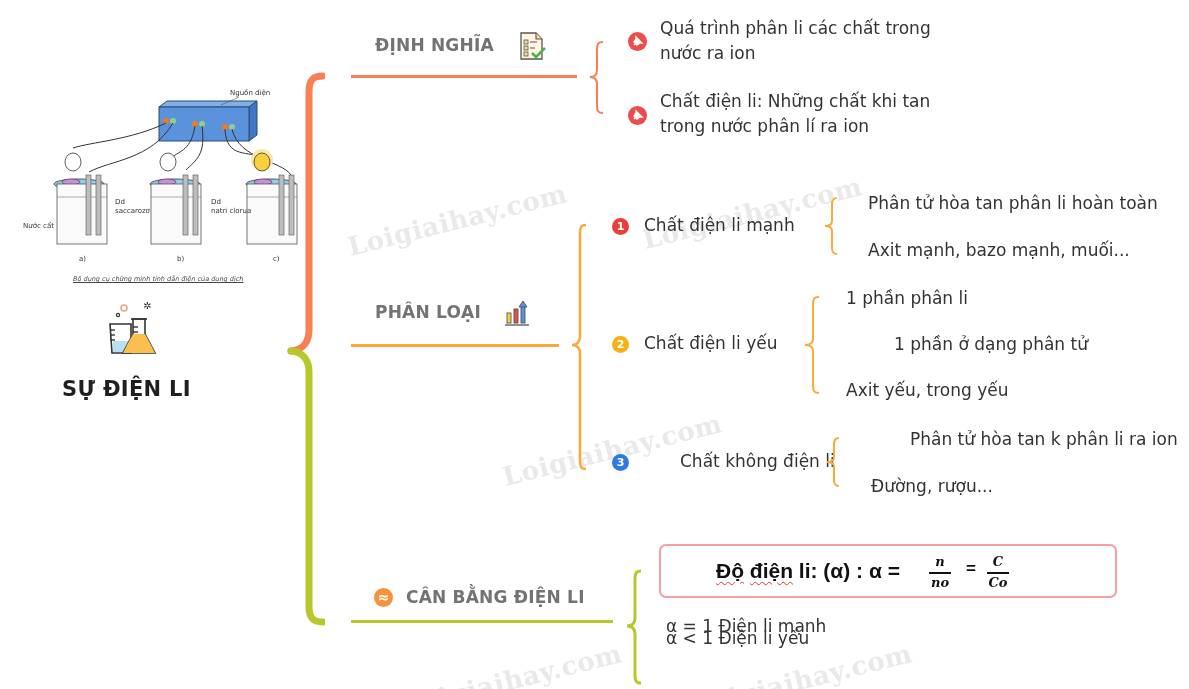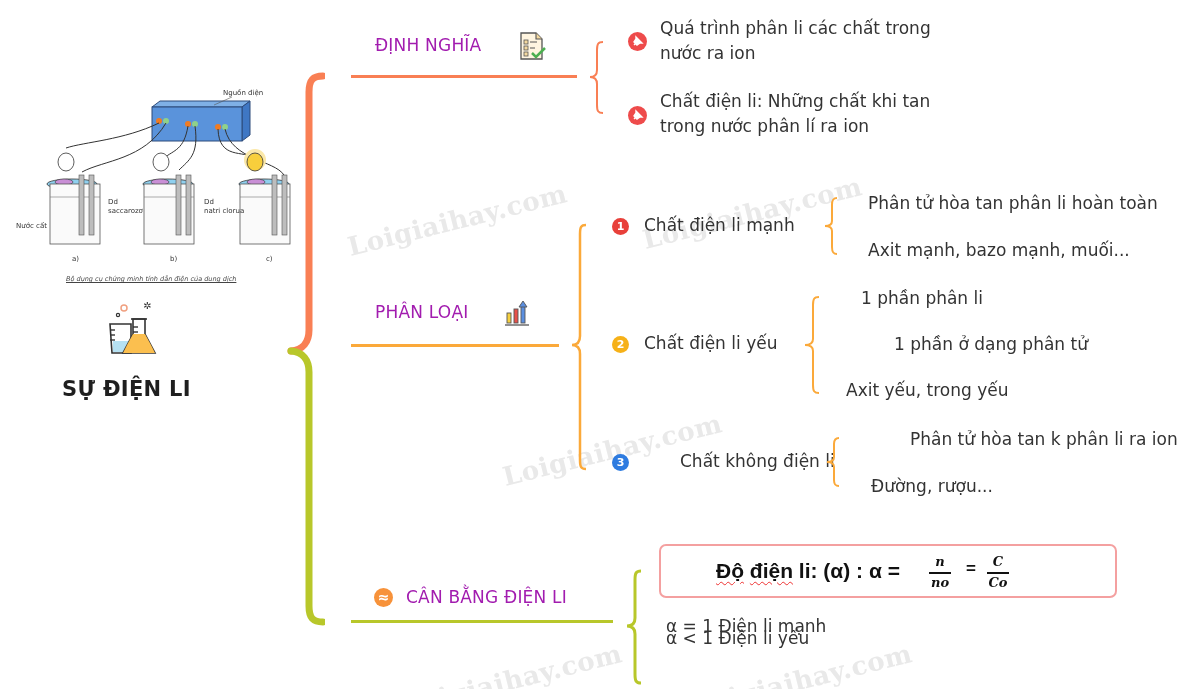--- a/index.html
+++ b/index.html
@@ -9,7 +9,7 @@
   .wm { position: absolute; font-family: "DejaVu Serif", "Liberation Serif", serif; font-weight: bold;
         font-size: 26px; color: #e9e9e9; transform: rotate(-14deg); white-space: nowrap; letter-spacing: 0.5px; }
   .title-main { font-weight: bold; font-size: 21px; color: #1f1f1f; letter-spacing: 0.3px; text-align: center; }
-  .branch-title { font-weight: normal; font-size: 17px; color: #a21caf; letter-spacing: 0.2px; }
+  .branch-title { font-weight: bold; font-size: 17px; color: #737373; letter-spacing: 0.2px; }
   .leaf { font-size: 17px; color: #333; line-height: 24px; white-space: nowrap; }
   .sub { font-size: 17px; color: #333; white-space: nowrap; }
   .num-badge { position: absolute; width: 17px; height: 17px; border-radius: 50%; color: #fff;

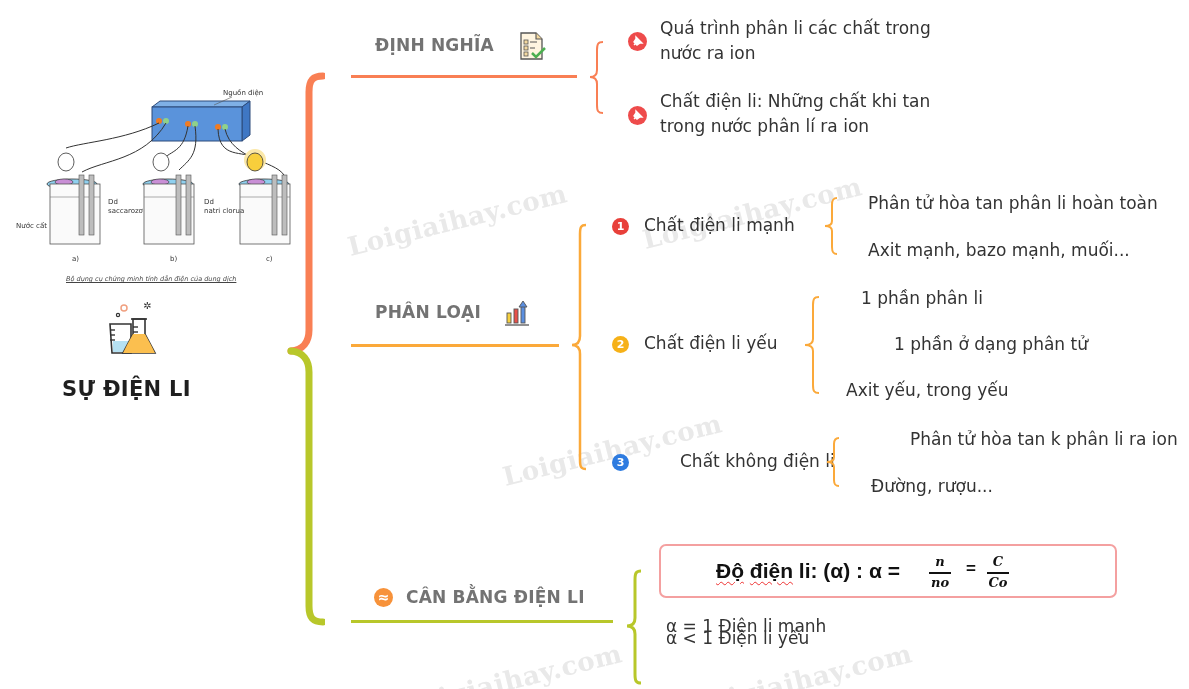--- a/index.html
+++ b/index.html
@@ -33,7 +33,7 @@
 <div class="wm" style="left:400px; top:665px;">Loigiaihay.com</div>
 <div class="wm" style="left:690px; top:665px;">Loigiaihay.com</div>
 
-<div class="abs" style="left:4px; top:80px; width:300px; height:210px;">
+<div class="abs" style="left:11px; top:80px; width:300px; height:210px;">
   <svg width="300" height="210" viewBox="0 0 300 210">
 
     <polygon points="148,27 238,27 246,21 156,21" fill="#7fb0e6" stroke="#2d4a7a" stroke-width="1"></polygon>

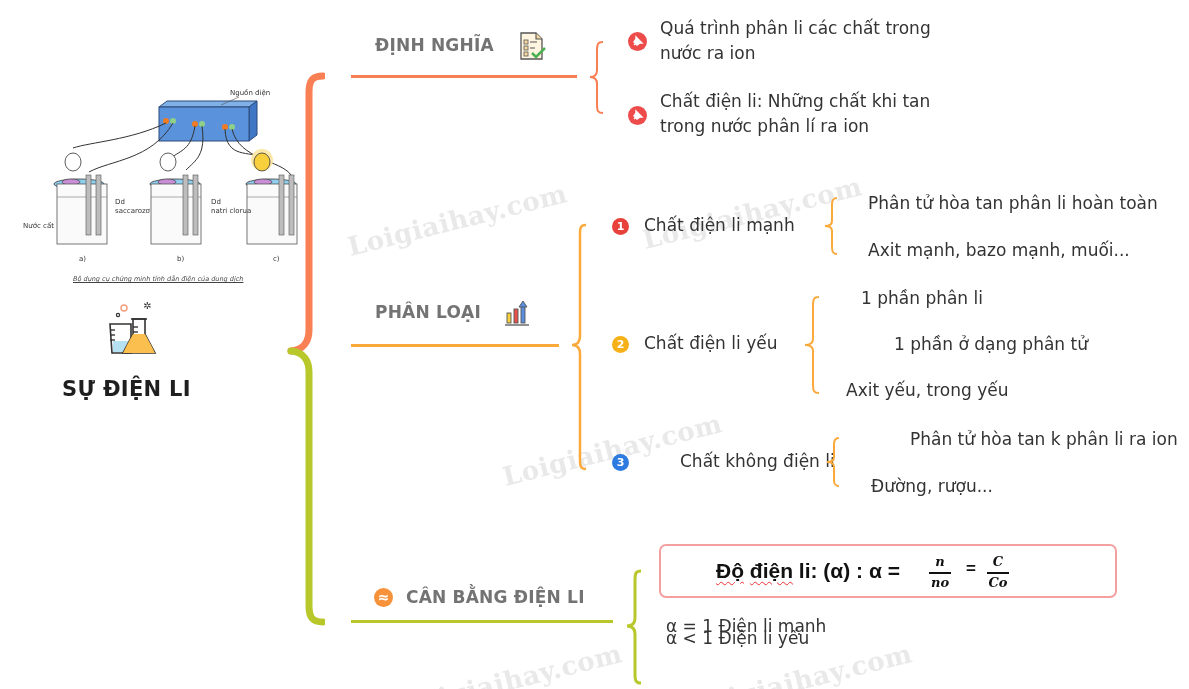--- a/index.html
+++ b/index.html
@@ -184,7 +184,7 @@
 <svg class="abs" style="left:800px; top:295px;" width="22" height="100" viewBox="0 0 22 100">
   <path d="M19,2 C14,2 13,4 13,10 L13,44 C13,48 10,50 5,50 C10,50 13,52 13,56 L13,90 C13,96 14,98 19,98" fill="none" stroke="#fba93a" stroke-width="2"></path>
 </svg>
-<div class="abs leaf" style="left:846px; top:286px;margin-left:15px;">1 phần phân li</div>
+<div class="abs leaf" style="left:846px; top:286px;">1 phần phân li</div>
 <div class="abs leaf" style="left:846px; top:332px;margin-left:48px;">1 phần ở dạng phân tử</div>
 <div class="abs leaf" style="left:846px; top:378px;">Axit yếu, trong yếu</div>
 

